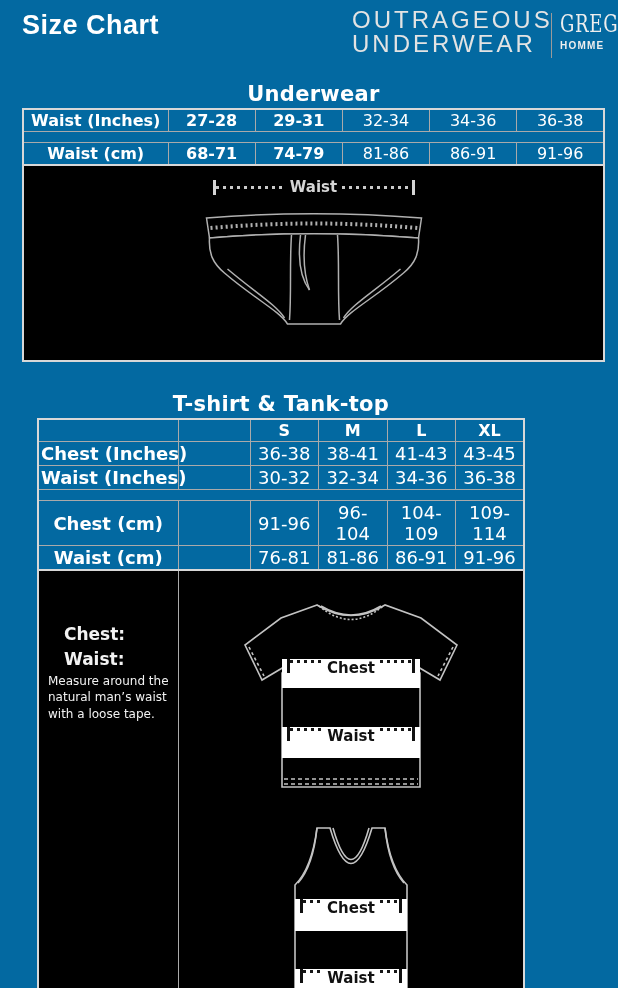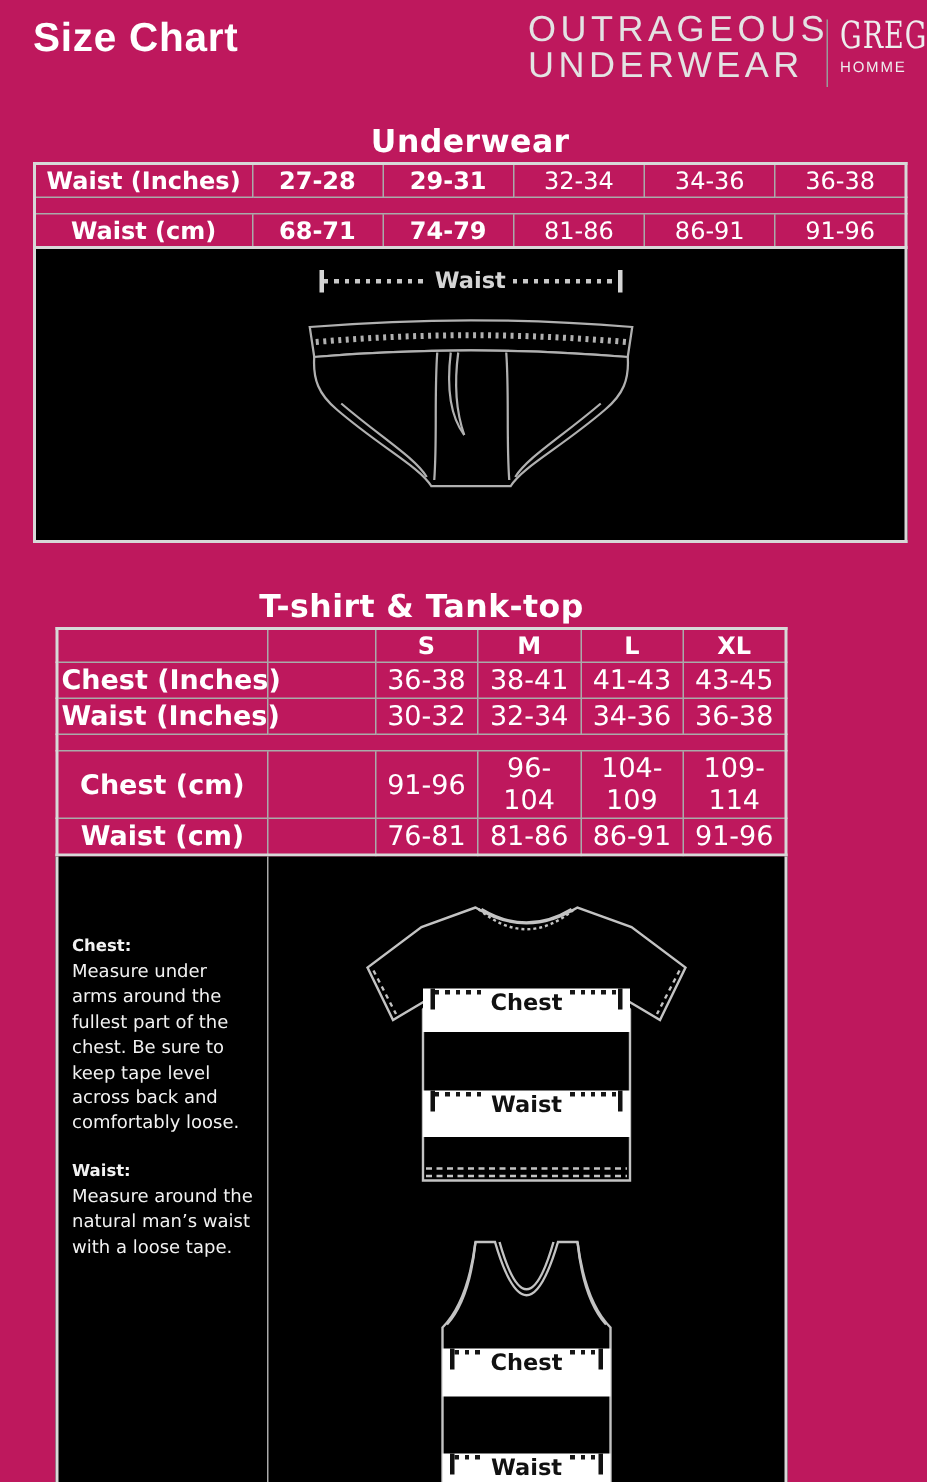--- a/index.html
+++ b/index.html
@@ -5,7 +5,7 @@
   html,body { margin:0; padding:0; background:#000; }
   * { box-sizing:border-box; }
   .page {
-    position:relative; width:618px; height:988px; background:#be185d;
+    position:relative; width:618px; height:988px; background:#0369a1;
     font-family:"DejaVu Sans", sans-serif; color:#fff; overflow:hidden;
   }
 

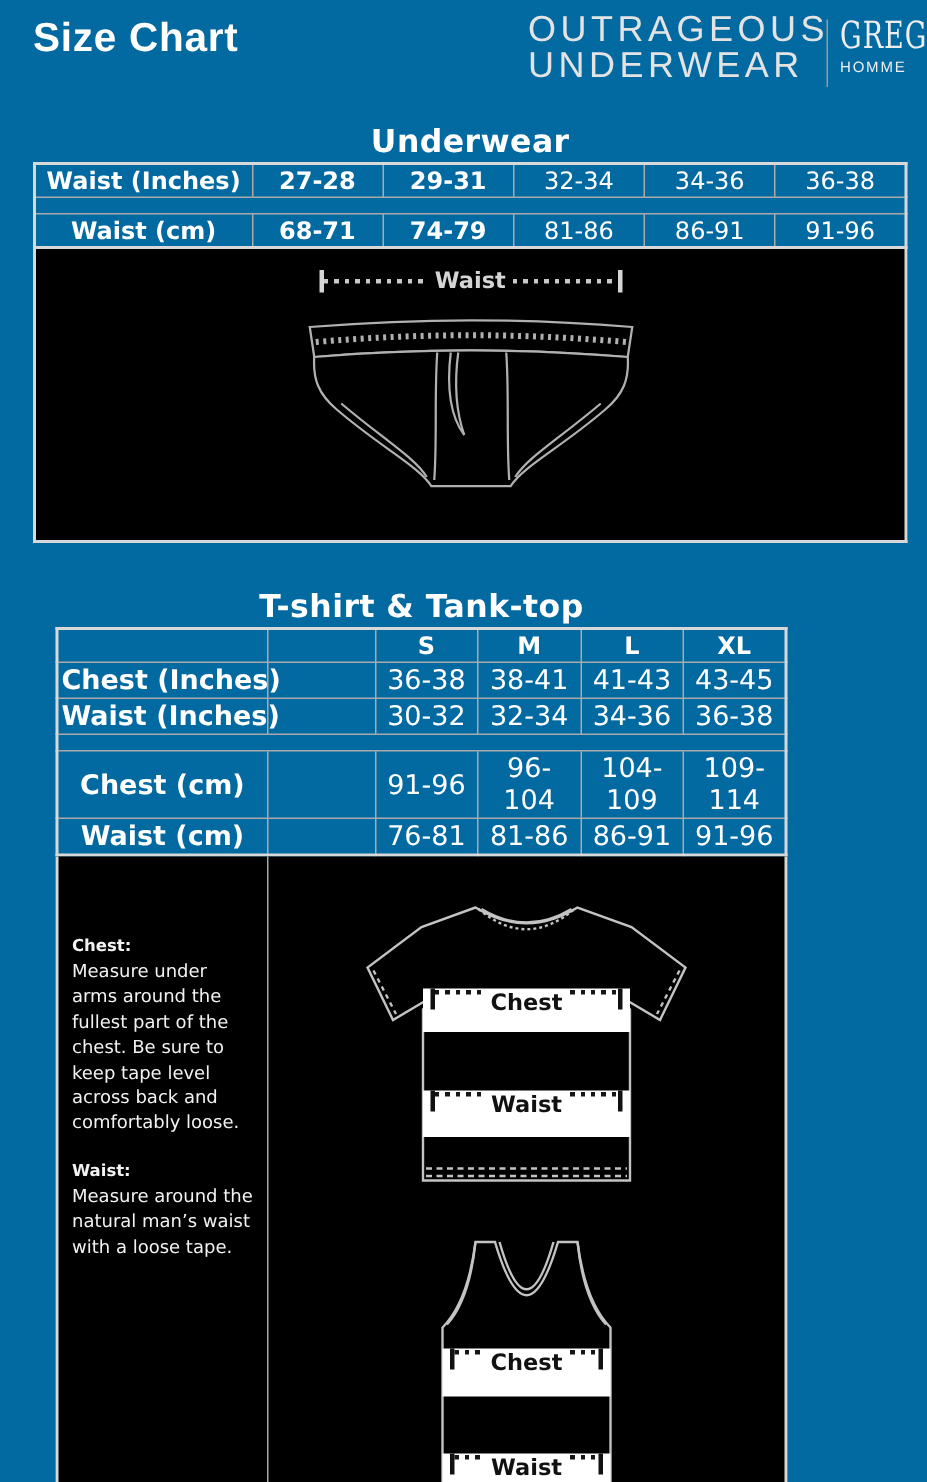--- a/index.html
+++ b/index.html
@@ -28,7 +28,7 @@
     white-space:nowrap;
   }
   .gregg-sub {
-    font-family:"Liberation Sans", sans-serif; font-size:10px; font-weight:normal;
+    font-family:"Liberation Sans", sans-serif; font-size:10px; font-weight:bold;
     letter-spacing:1.2px; color:#eee; margin-top:2px;
   }
 

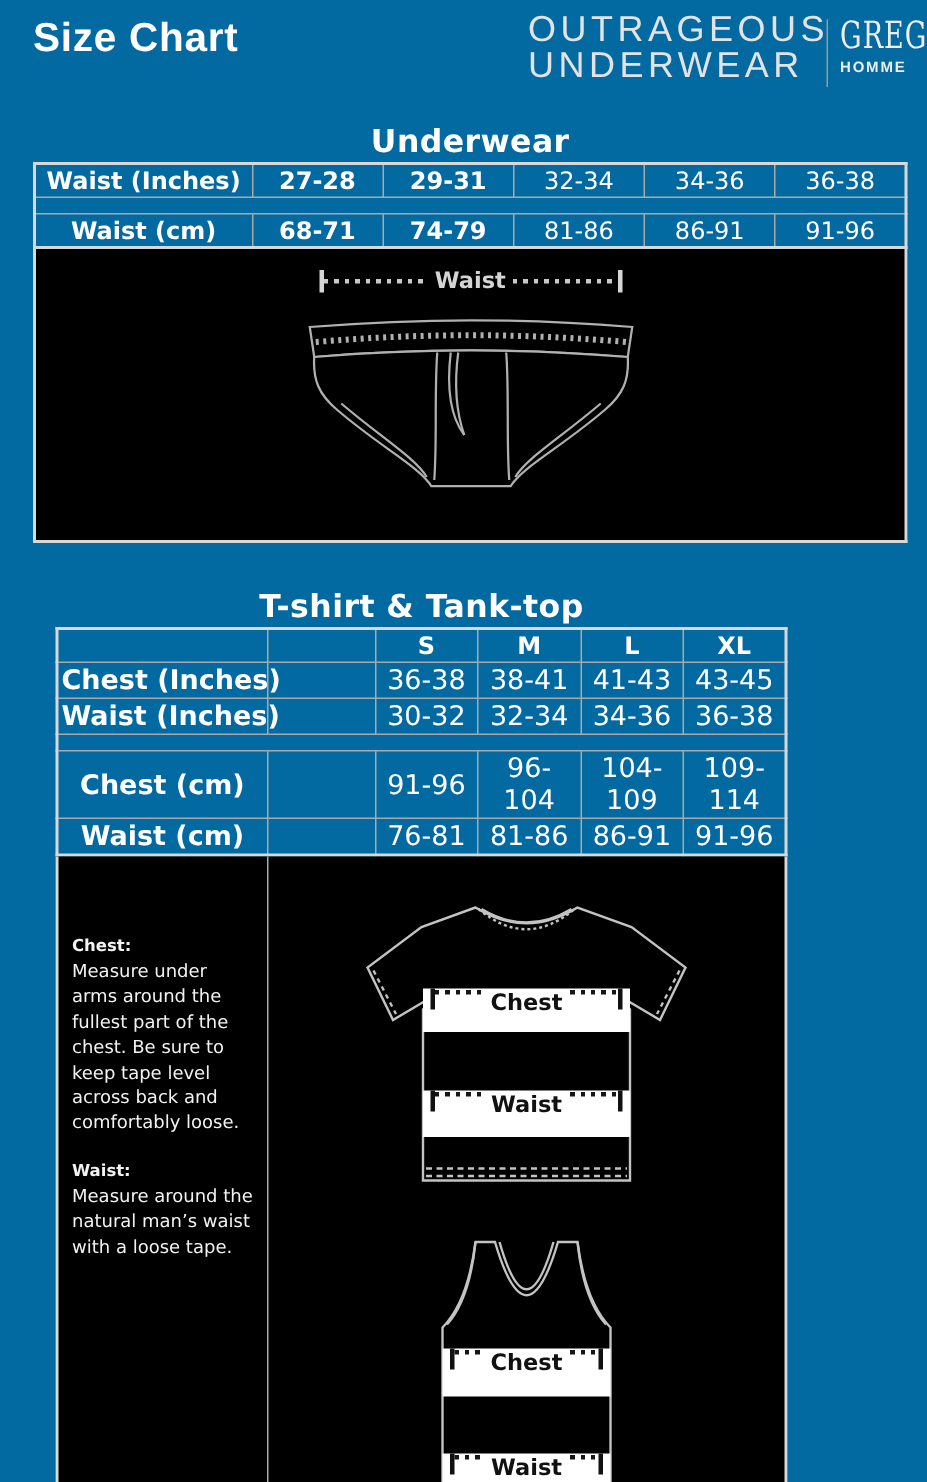--- a/index.html
+++ b/index.html
@@ -79,7 +79,7 @@
   .section-tshirt { left:37px; top:392px; width:488px; }
   .t-illus { height:449px; }
   .t-note { width:140px; padding:52px 8px 0 9px; font-size:12px; line-height:1.4; }
-  .t-note .nhead { font-weight:bold; font-size:11px; }
+  .t-note .nhead { font-weight:bold; font-size:17px;margin-left:16px; }
   .t-note p { margin:0 0 16px 0; }
   .t-note p.tight { margin-bottom:1px; }
 

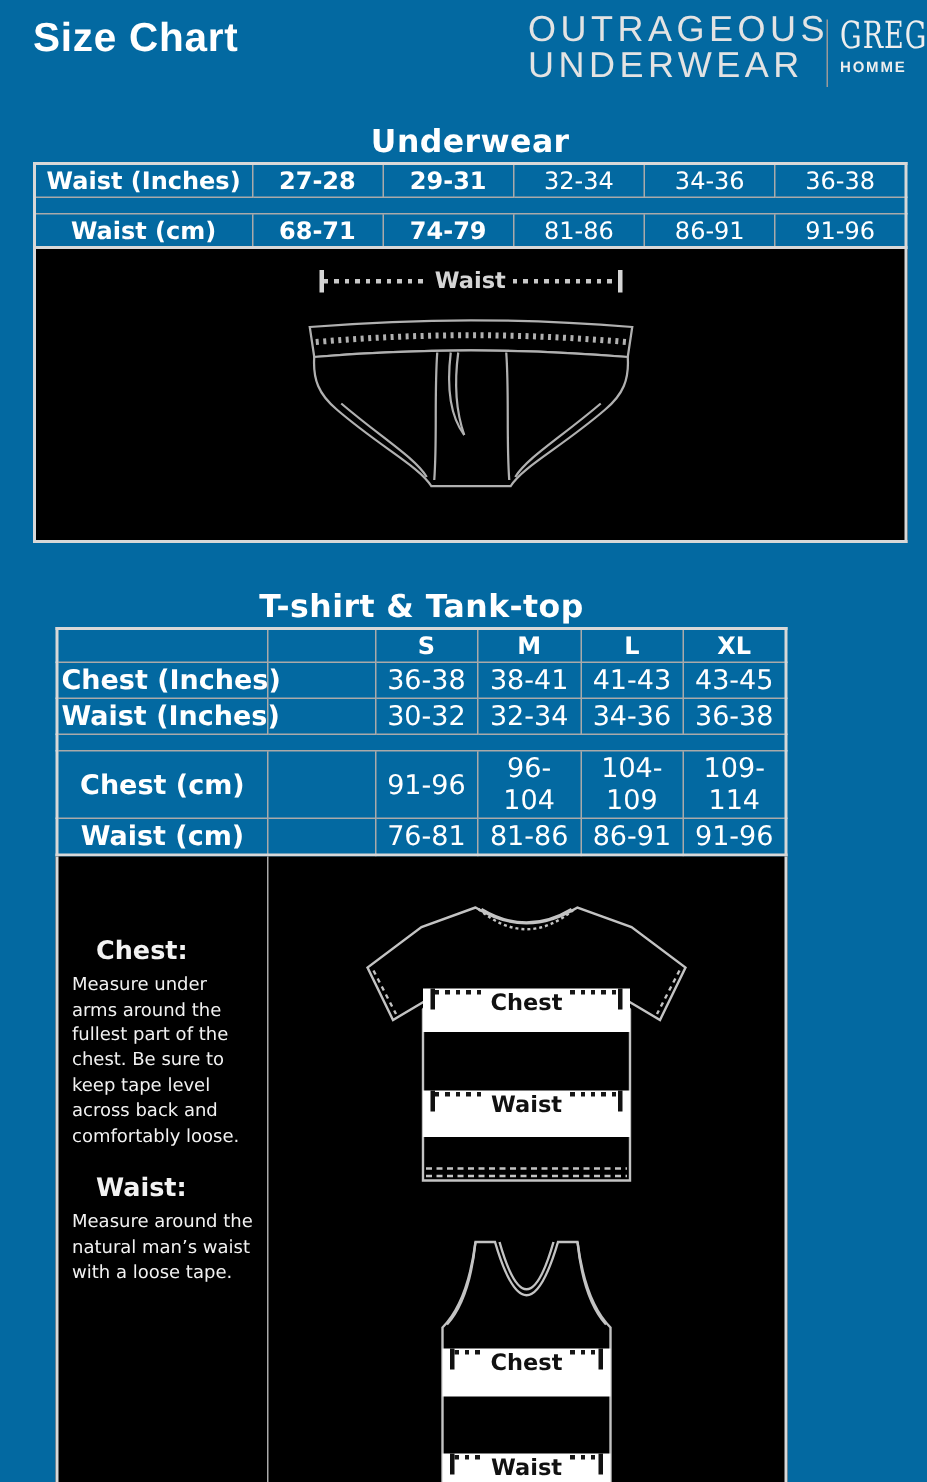--- a/index.html
+++ b/index.html
@@ -221,7 +221,6 @@
     <div class="illus t-illus">
       <div class="illus-note t-note">
         <p class="tight nhead">Chest:</p>
-        <p>Measure under arms around the fullest part of the chest. Be sure to keep tape level across back and comfortably loose.</p>
         <p class="tight nhead">Waist:</p>
         <p>Measure around the natural man’s waist with a loose tape.</p>
       </div>

